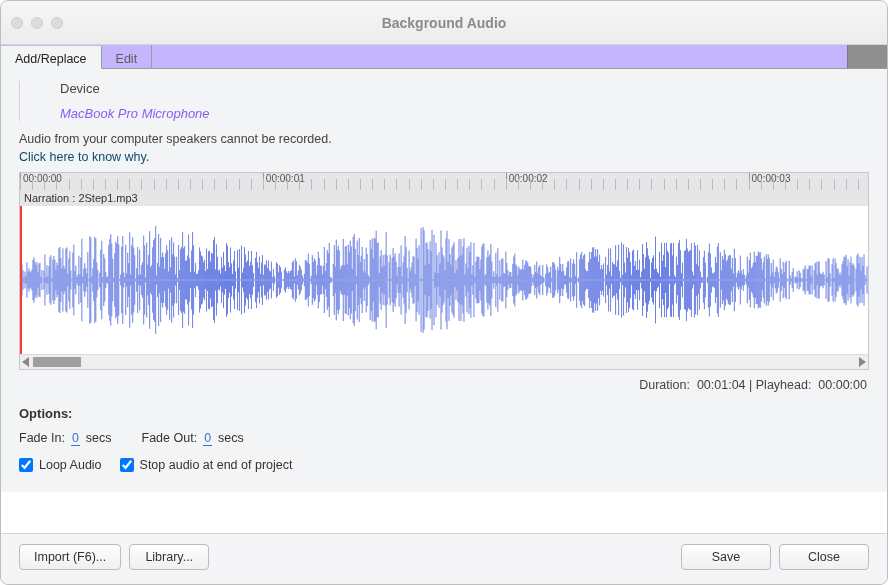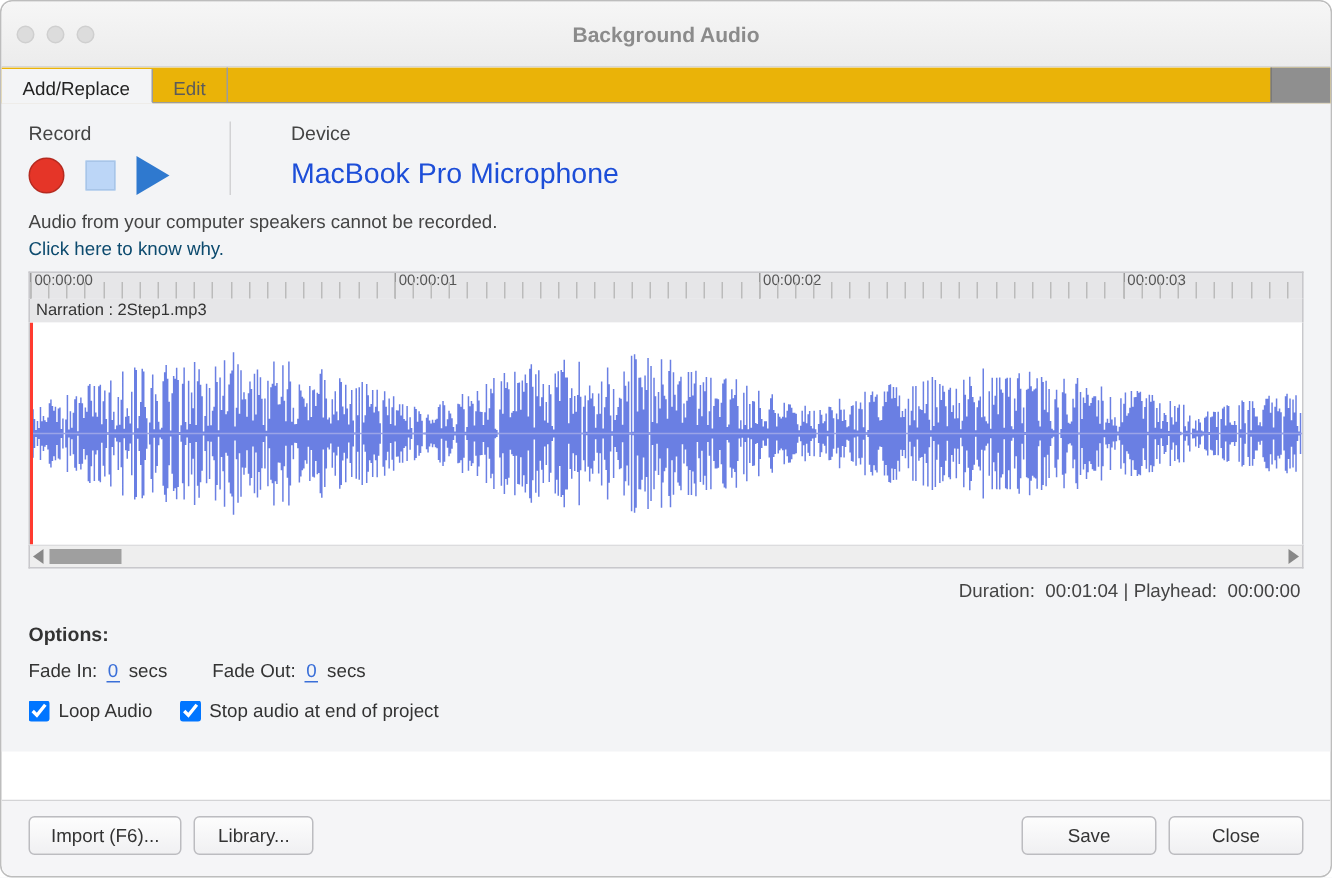--- a/index.html
+++ b/index.html
@@ -32,7 +32,7 @@
   }
   
   .tabstrip {
-    display: flex; height: 24px; background: #eab308; border-bottom: 1px solid #9c9c9c;
+    display: flex; height: 24px; background: #c4b5fd; border-bottom: 1px solid #9c9c9c;
   }
   .tab {
     padding: 4px 14px 0 14px; height: 100%; display: flex; align-items: center;

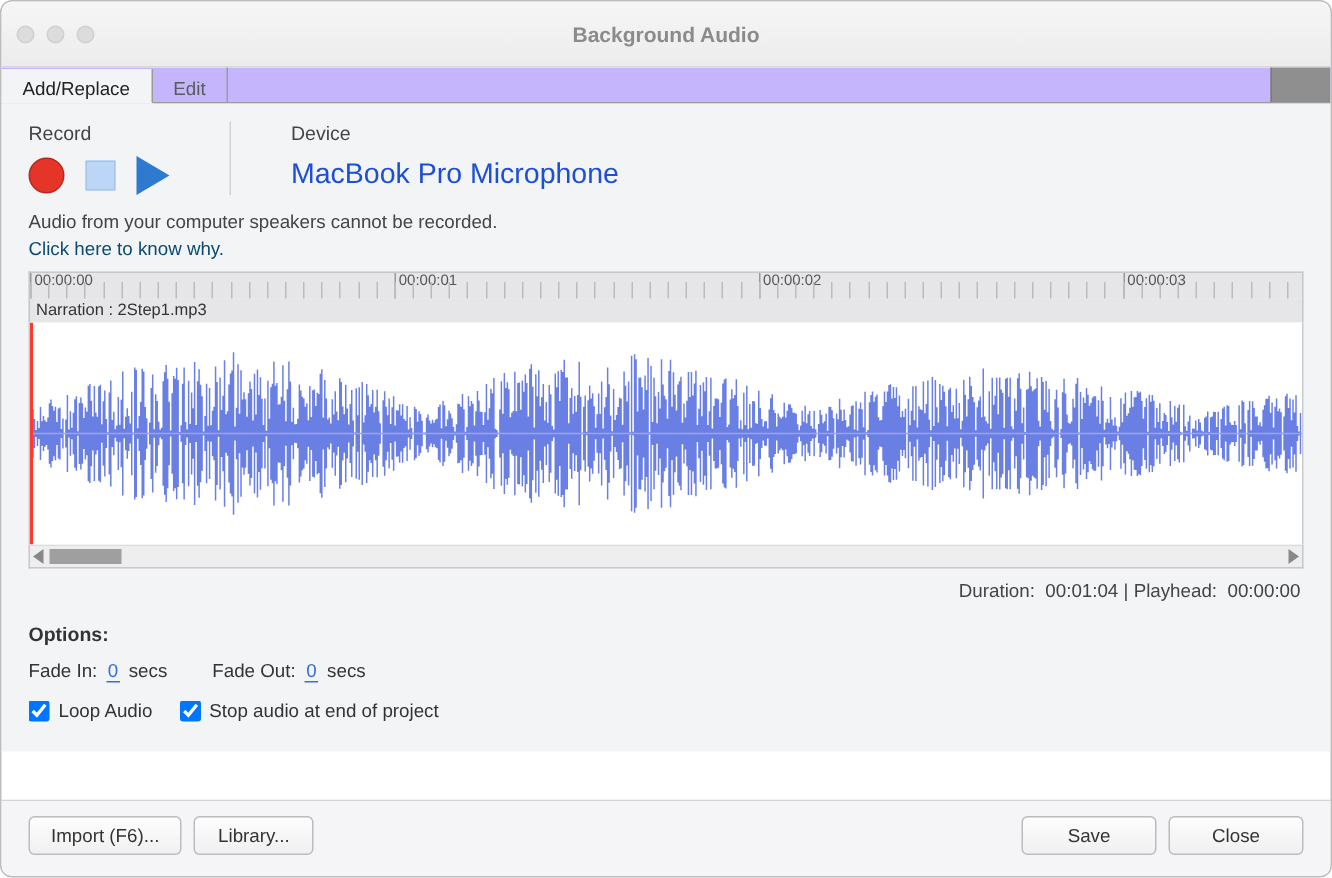--- a/index.html
+++ b/index.html
@@ -132,14 +132,6 @@
 <div class="content">
 
   <div class="toprow">
-    <div class="col-record">
-      <div class="label">Record</div>
-      <div class="rec-controls">
-        <div class="rec-dot" title="Record"></div>
-        <div class="stop-sq" title="Stop"></div>
-        <div class="play-tri" title="Play"></div>
-      </div>
-    </div>
     <div class="divider-v"></div>
     <div class="col-device">
       <div class="label">Device</div>

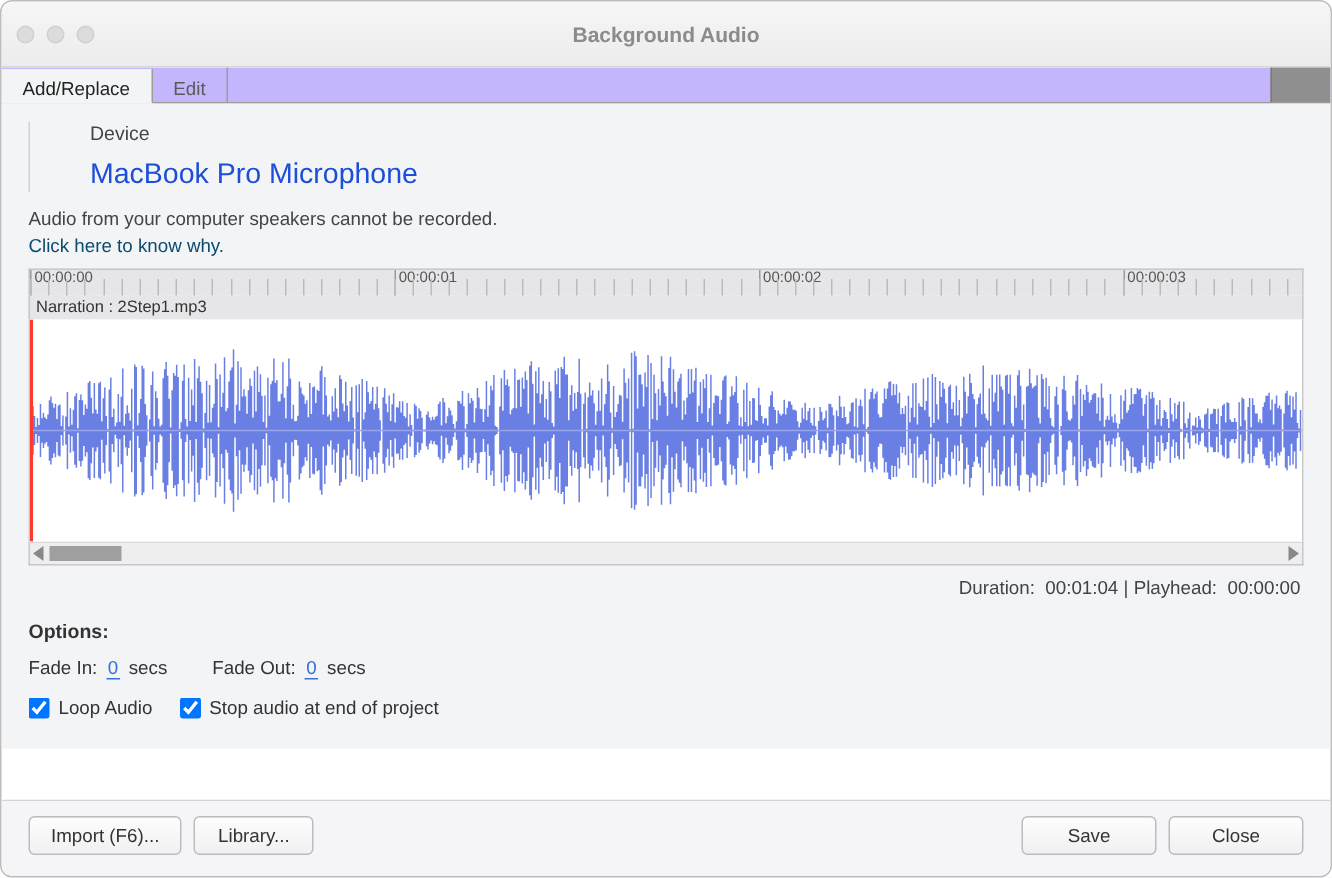--- a/index.html
+++ b/index.html
@@ -53,7 +53,7 @@
   .rec-dot { width: 24px; height: 24px; border-radius: 50%; background: #e53528; border: 1px solid #b52a20; cursor: pointer; }
   .stop-sq { width: 20px; height: 20px; background: #bcd6f7; border: 1px solid #a8c5e8; cursor: pointer; }
   .play-tri { width: 0; height: 0; border-left: 22px solid #2f79cf; border-top: 13px solid transparent; border-bottom: 13px solid transparent; cursor: pointer; }
-  .device-link { color: #1d4ed8; font-size: 19px; padding-top: 4px; cursor: pointer; }
+  .device-link { color: #8b5cf6; font-size: 13px; padding-top: 4px; cursor: pointer; font-style: italic; }
   .notice { font-size: 12.5px; color: #444; line-height: 1.4; margin: 8px 0 6px 0; }
   .notice .link { color: #0c4a6e; cursor: pointer; }
   

